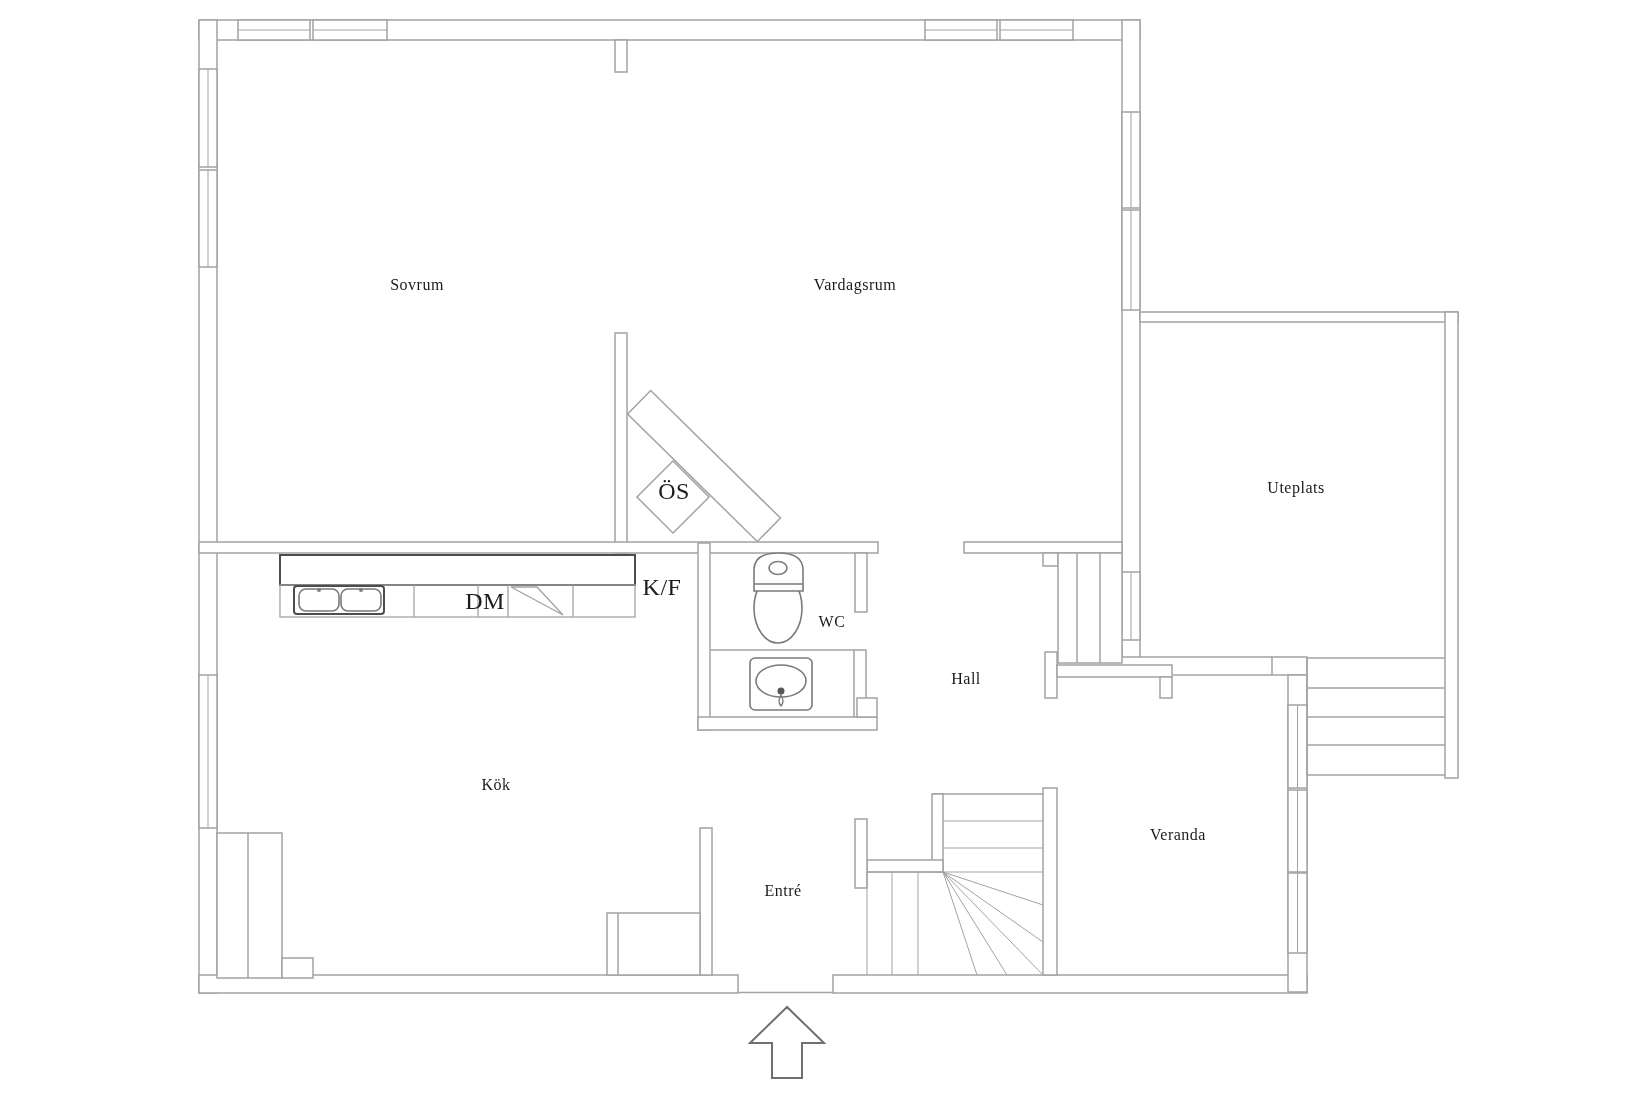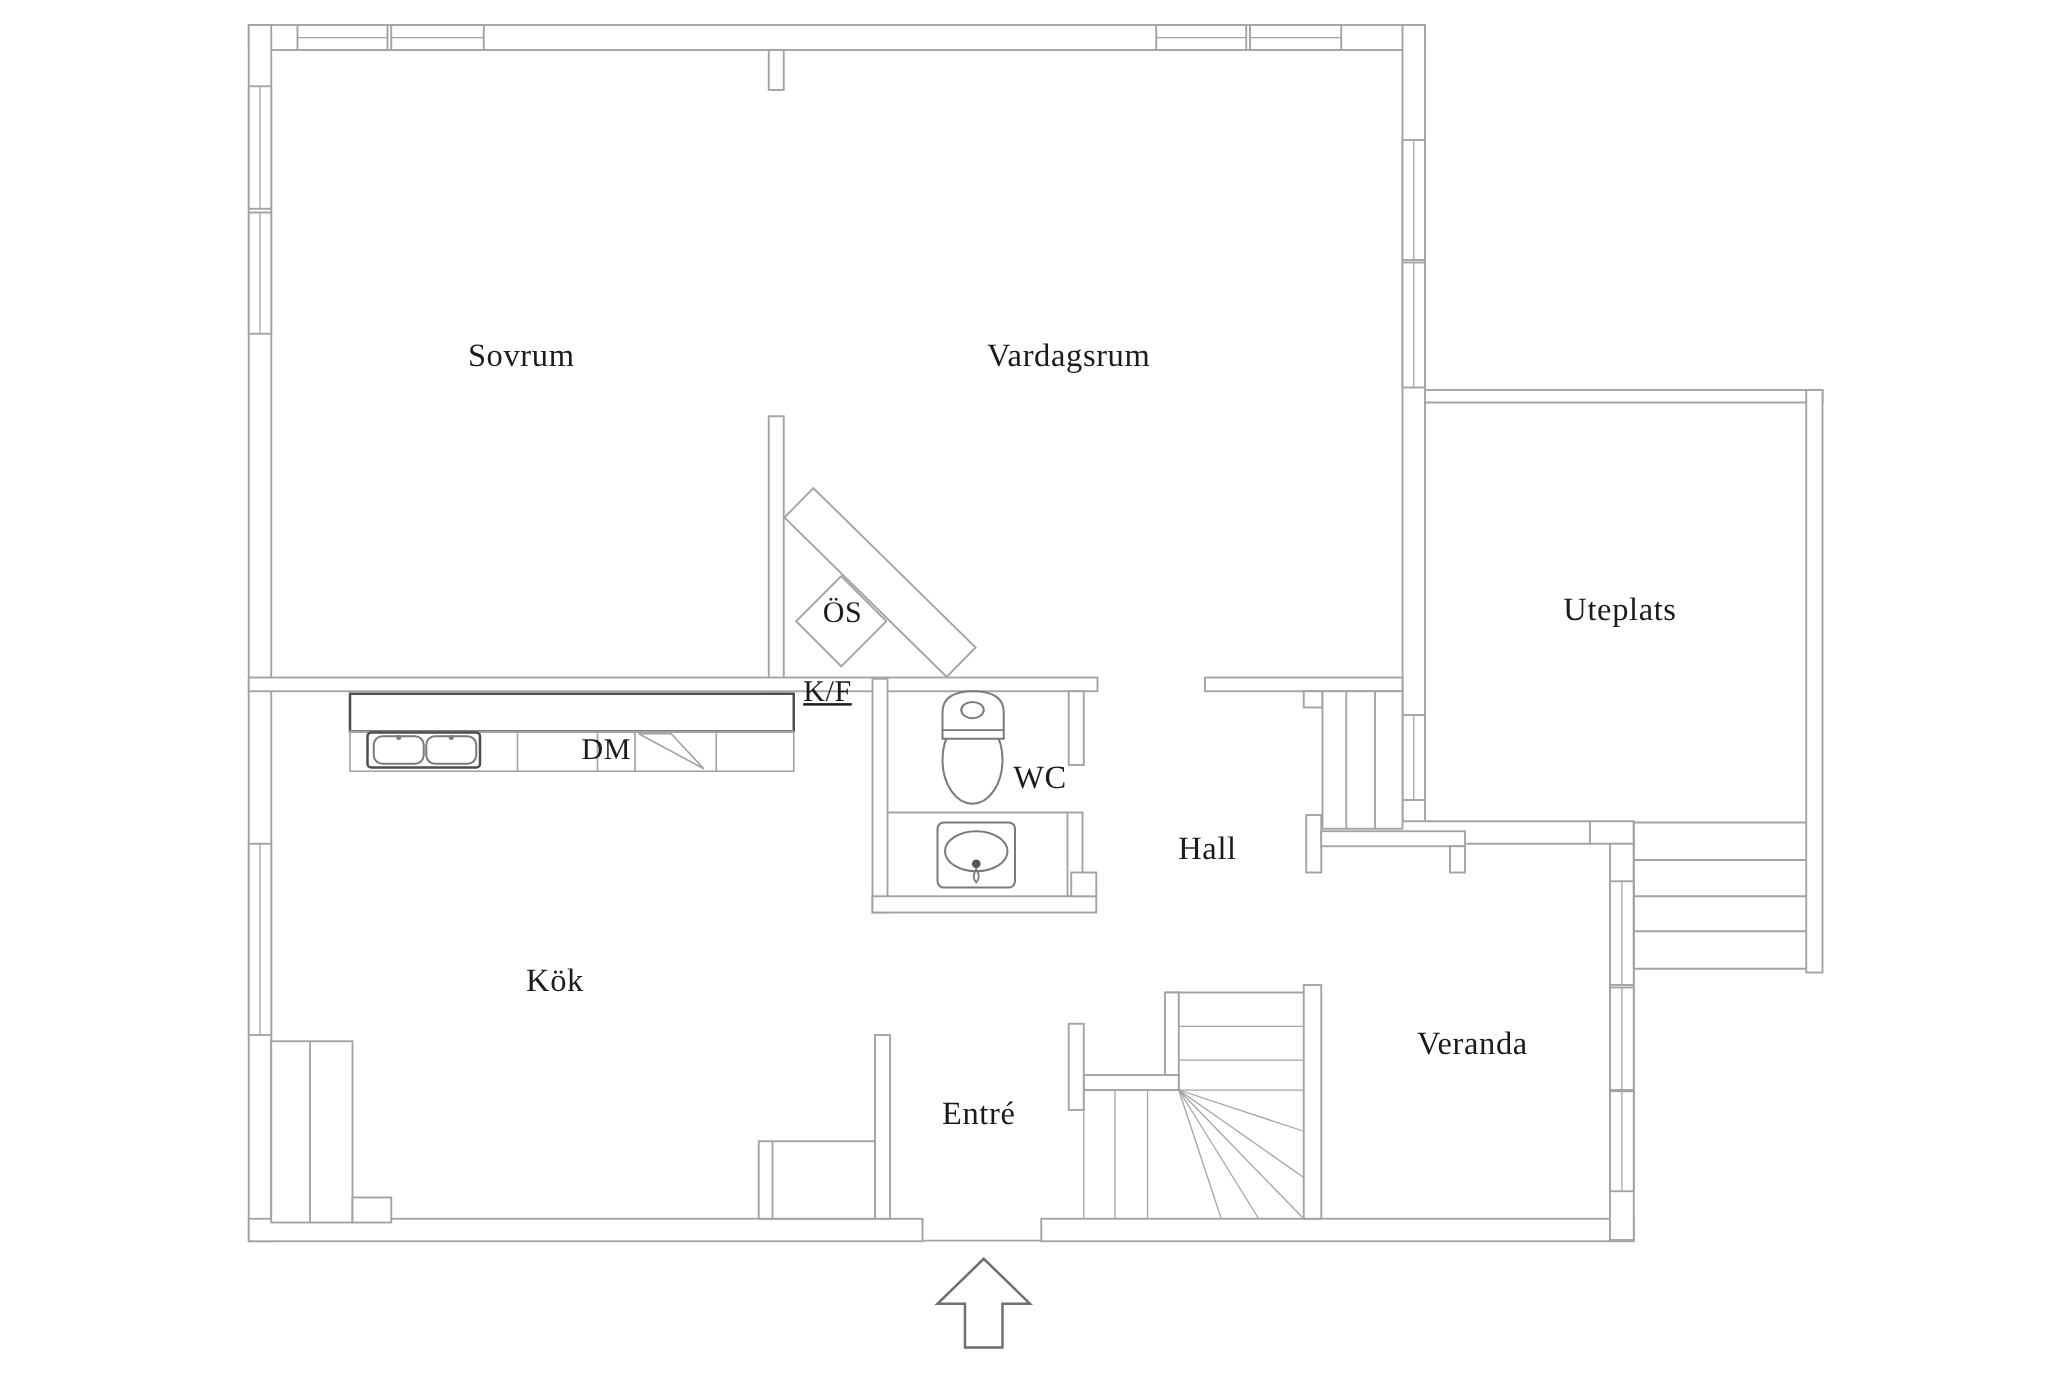--- a/index.html
+++ b/index.html
@@ -8,7 +8,7 @@
   #plan-svg{position:absolute;left:0;top:0;width:1650px;height:1100px;}
   .room-label,.anno-label{position:absolute;transform:translate(-50%,-50%);
         color:#1b1b1b;white-space:nowrap;letter-spacing:.5px;}
-  .room-label{font-size:26px;}
+  .room-label{font-size:16px;}
   .anno-label{font-size:24px;}
   
   .lbl-sovrum{left:417px;top:285px;}

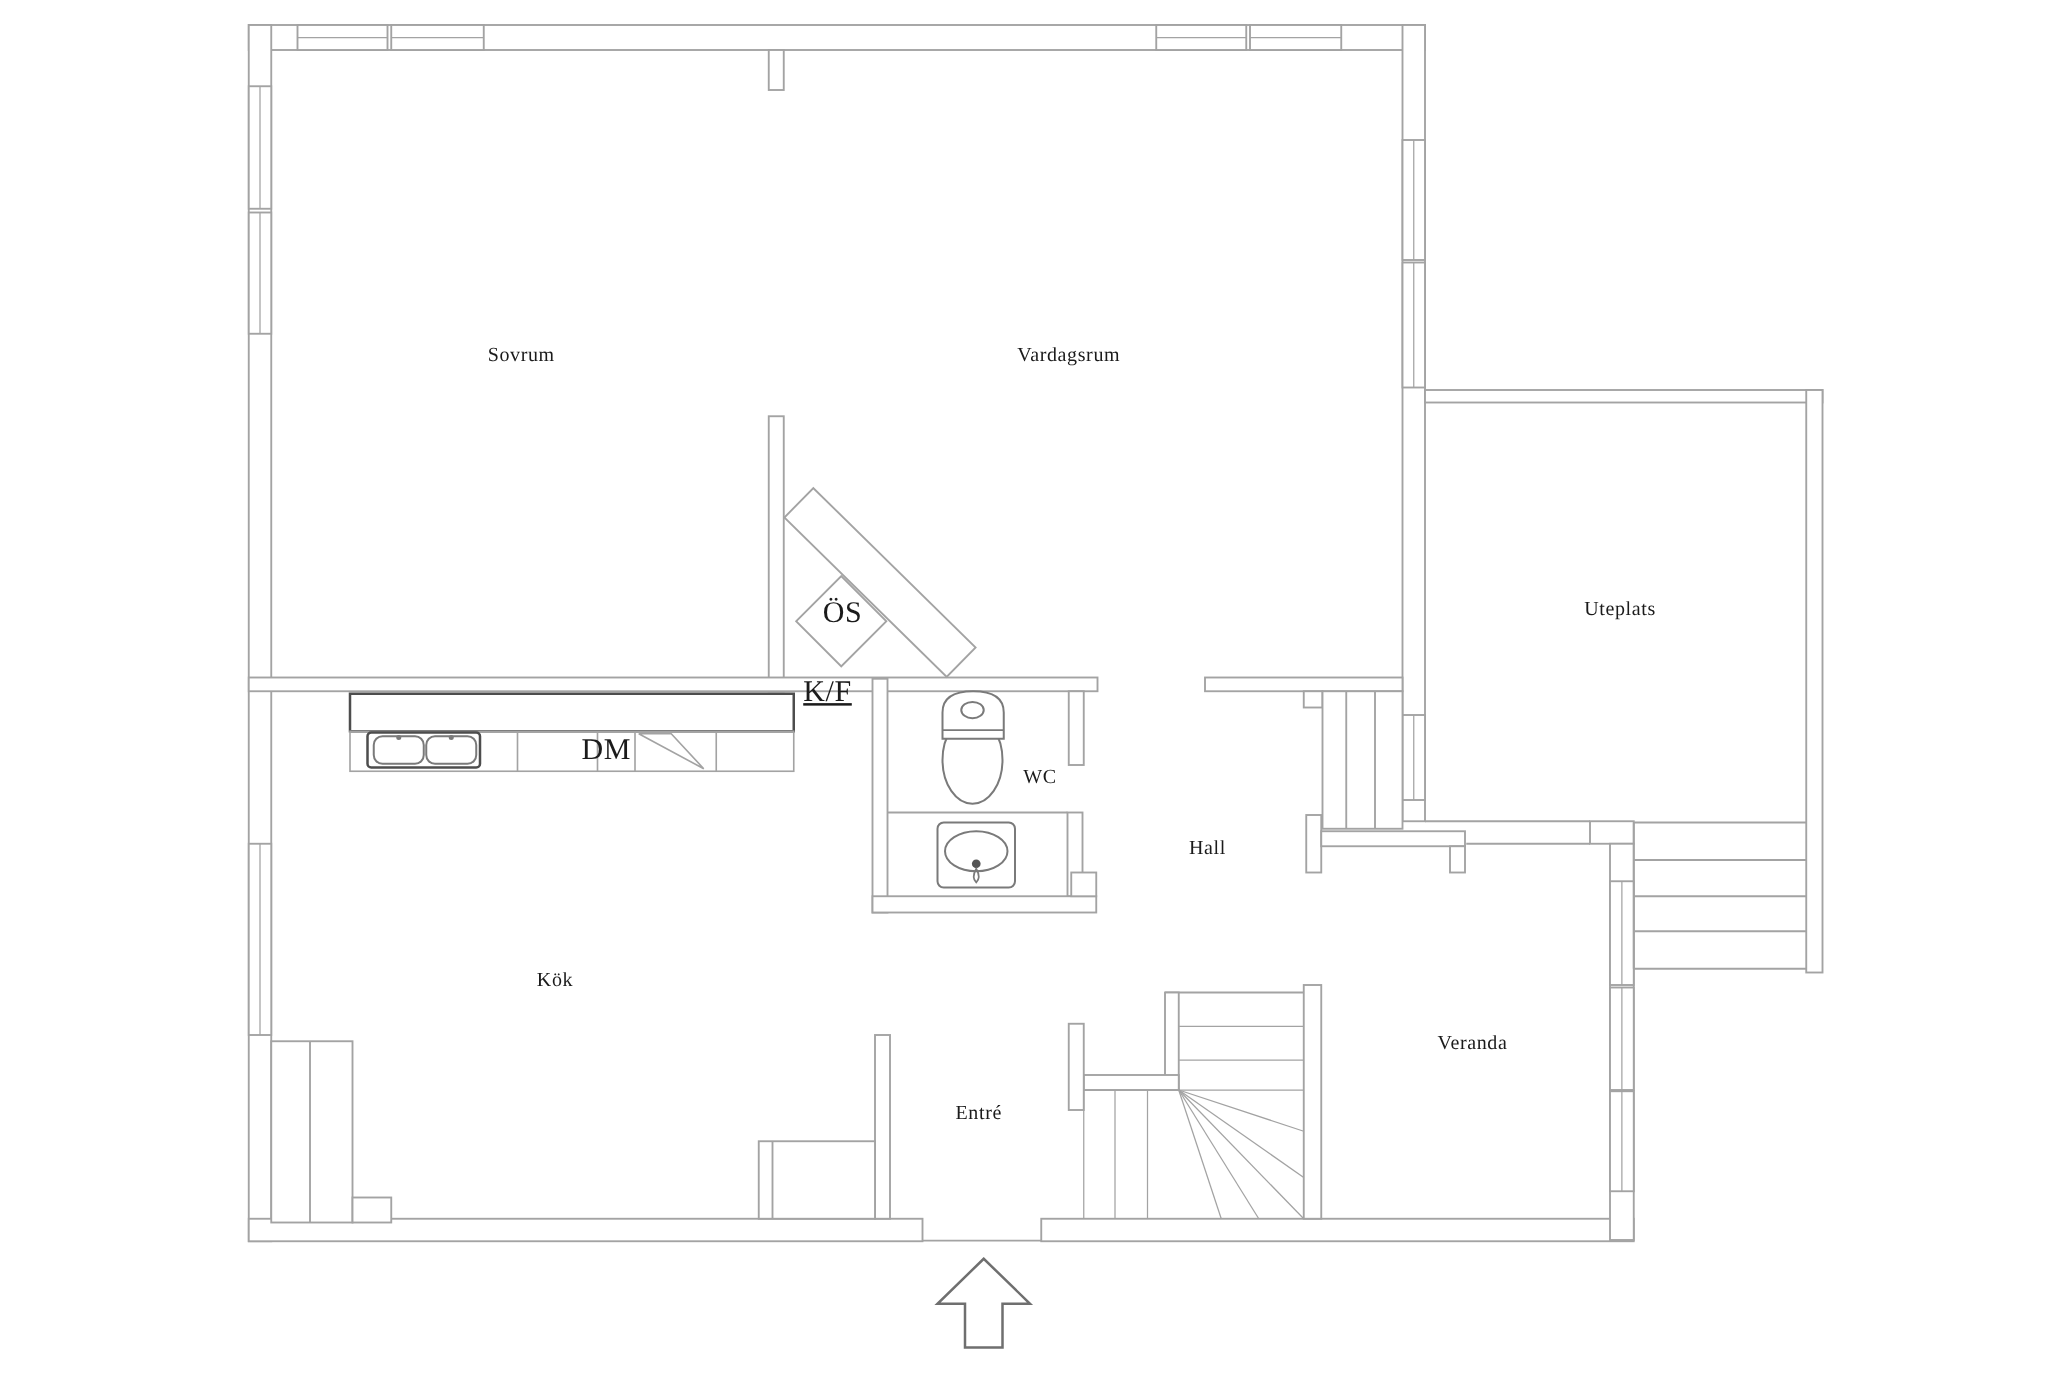--- a/index.html
+++ b/index.html
@@ -15,7 +15,7 @@
   .lbl-vardagsrum{left:855px;top:285px;}
   .lbl-uteplats{left:1296px;top:488px;text-align:right;}
   .lbl-os{left:674px;top:491px;}
-  .lbl-kf{left:662px;top:554px;text-decoration:underline;}
+  .lbl-kf{left:662px;top:587px;}
   .lbl-dm{left:445px;top:601px;margin-left:40px;}
   .lbl-wc{left:832px;top:622px;text-align:right;}
   .lbl-hall{left:966px;top:679px;}

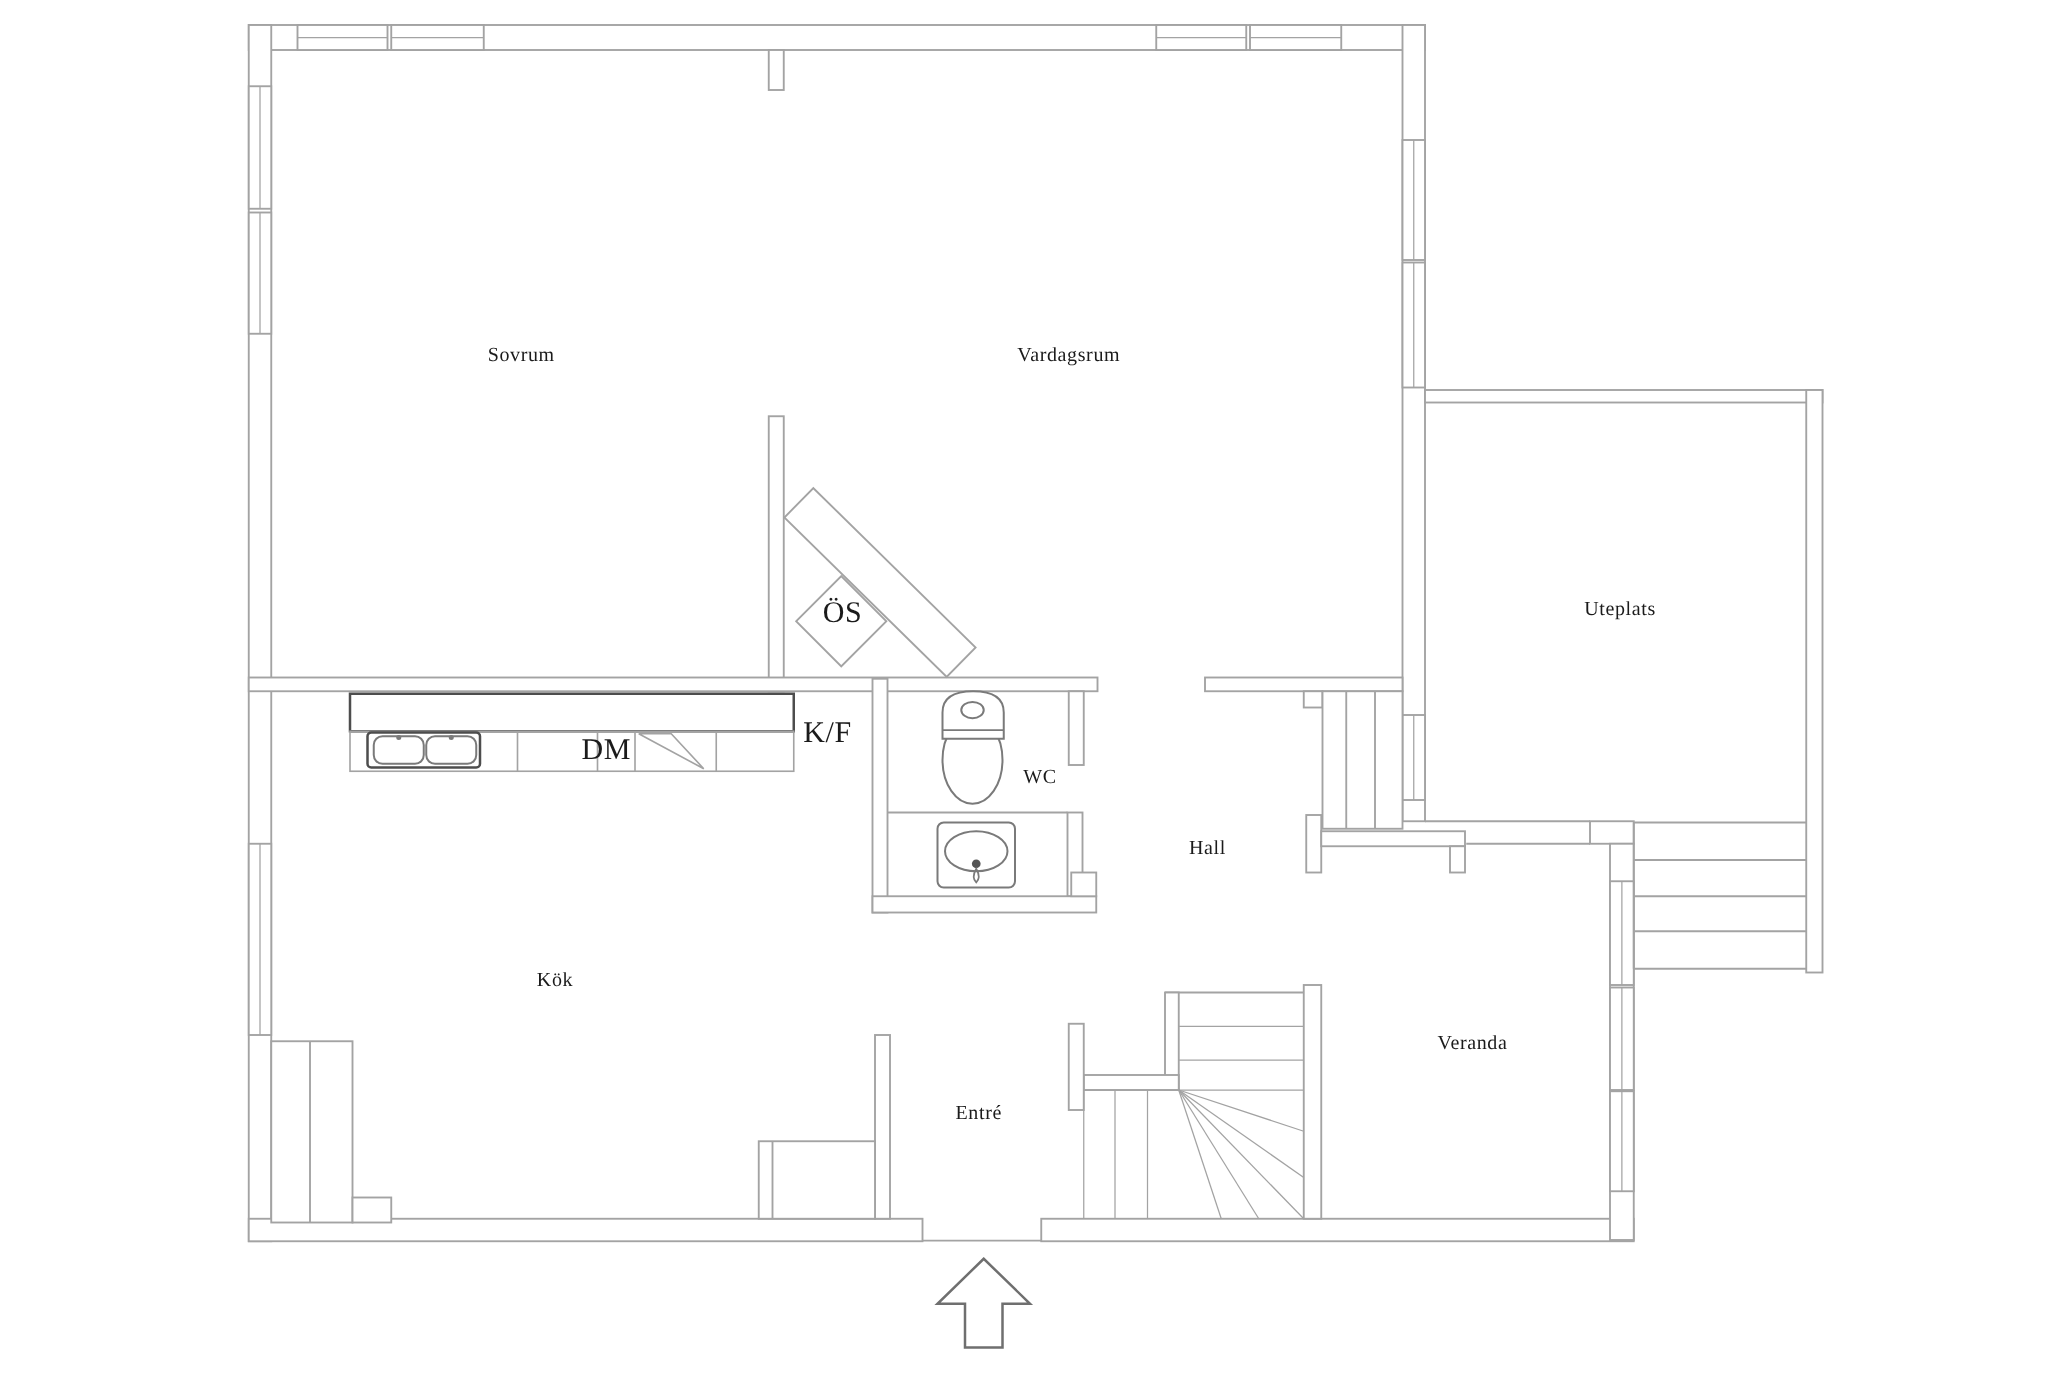--- a/index.html
+++ b/index.html
@@ -19,7 +19,7 @@
   .lbl-dm{left:445px;top:601px;margin-left:40px;}
   .lbl-wc{left:832px;top:622px;text-align:right;}
   .lbl-hall{left:966px;top:679px;}
-  .lbl-kok{left:444px;top:785px;}
+  .lbl-kok{left:496px;top:785px;}
   .lbl-veranda{left:1178px;top:835px;text-align:right;}
   .lbl-entre{left:783px;top:849px;margin-top:42px;}
   

